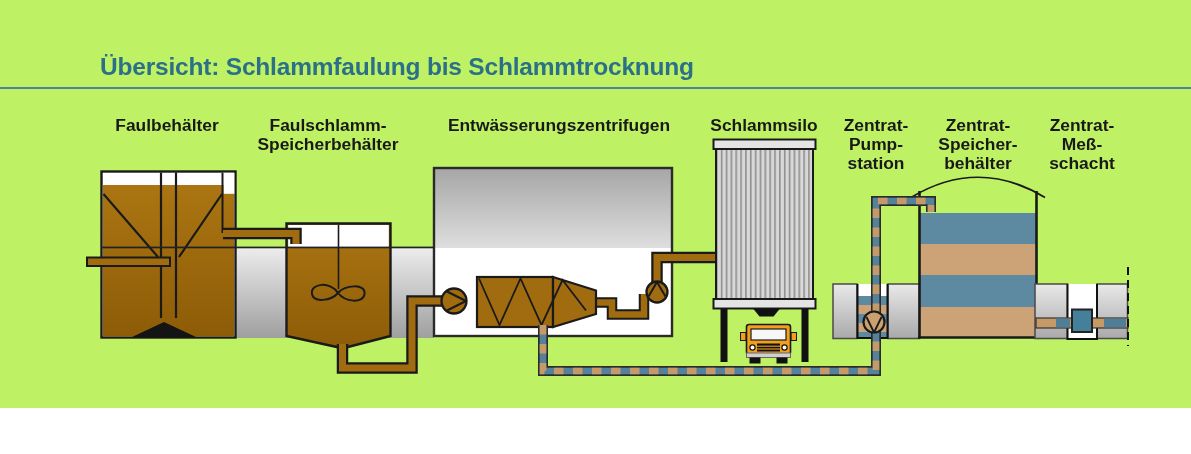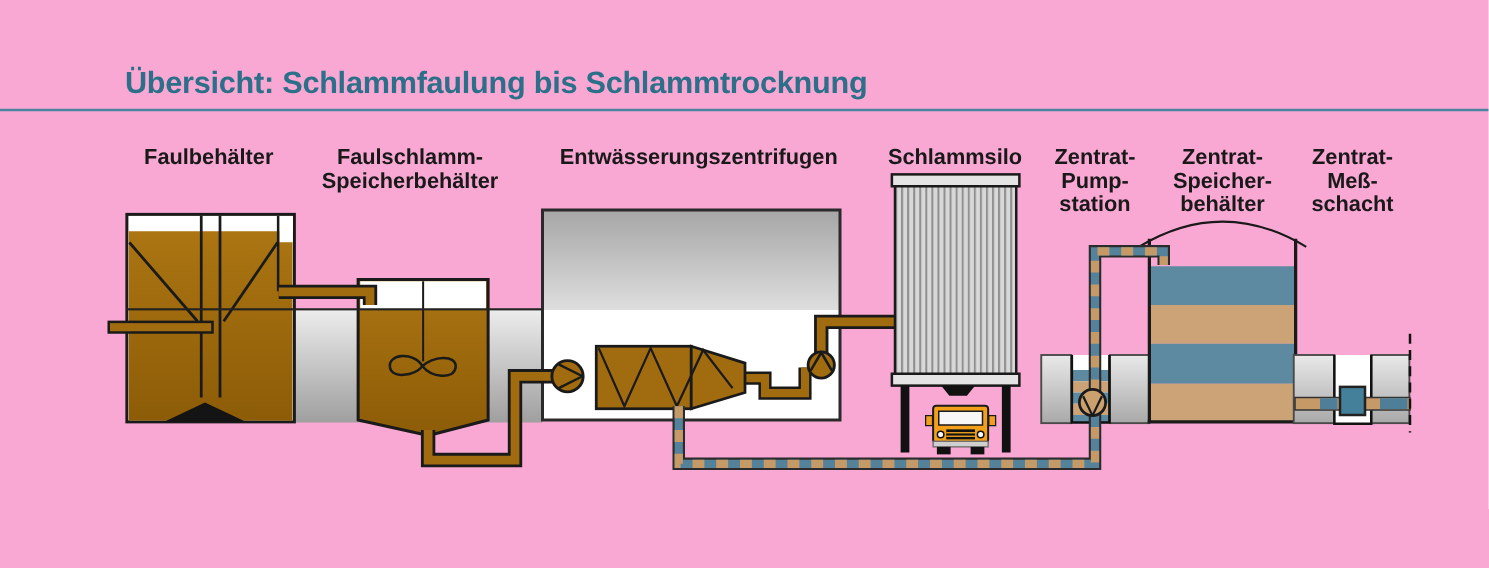--- a/index.html
+++ b/index.html
@@ -3,7 +3,7 @@
 <meta charset="utf-8">
 <style>
   html,body{margin:0;padding:0;background:#fff;}
-  #stage{position:relative;width:1191px;height:454px;background:#f9a8d4;overflow:hidden;
+  #stage{position:relative;width:1191px;height:408px;background:#bef264;overflow:hidden;
          font-family:"Liberation Sans", sans-serif;}
   #page-title{position:absolute;left:100px;top:53px;margin:0;
               font-size:24.5px;font-weight:bold;color:#2b7088;letter-spacing:-0.2px;

